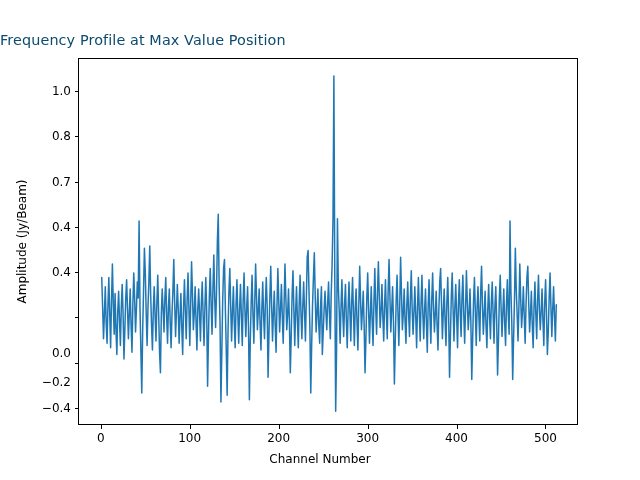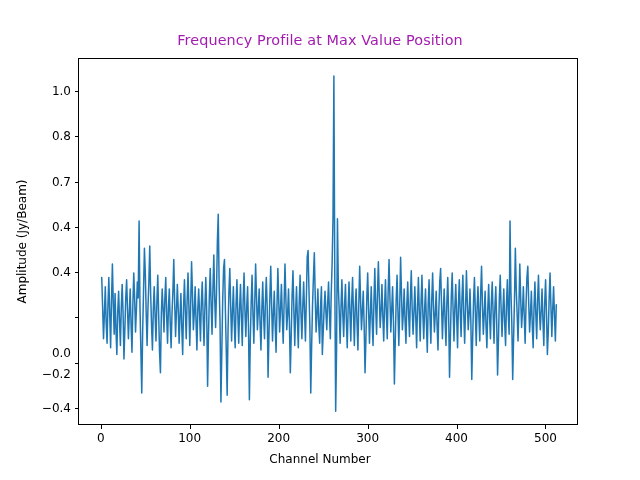--- a/index.html
+++ b/index.html
@@ -25,9 +25,9 @@
     left: 0;
     top: 32px;
     width: 640px;
-    text-align: center;
+    text-align: left;
     font-size: 14.4px;
-    color: #a21caf;
+    color: #0c4a6e;
     letter-spacing: 0.1px;
   }
   

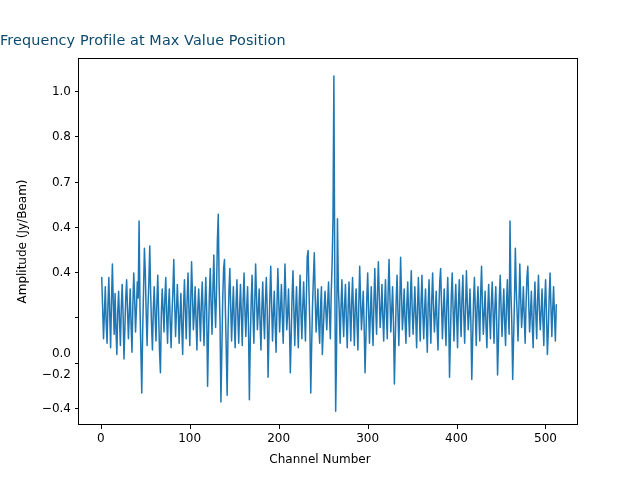--- a/index.html
+++ b/index.html
@@ -127,7 +127,7 @@
     </div>
   <div id="ytick-labels">
       <div class="tick-label ytick-label" style="top: 407.91px;">−0.4</div>
-      <div class="tick-label ytick-label" style="top: 374px;">−0.2</div>
+      <div class="tick-label ytick-label" style="top: 382px;">−0.2</div>
       <div class="tick-label ytick-label" style="top: 317.35px; margin-top: 36px;">0.0</div>
       <div class="tick-label ytick-label" style="top: 272.06px;">0.4</div>
       <div class="tick-label ytick-label" style="top: 226.78px;">0.4</div>

